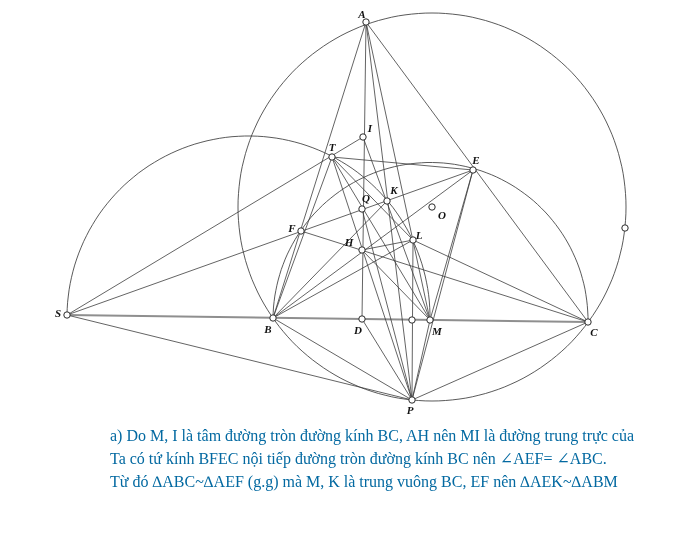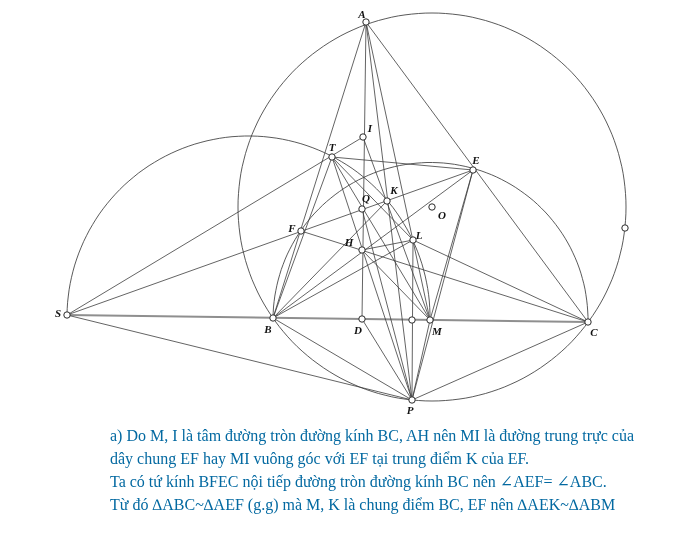--- a/index.html
+++ b/index.html
@@ -107,7 +107,6 @@
 
   <div class="caption">
     <div>a) Do M, I là tâm đường tròn đường kính BC, AH nên MI là đường trung trực của</div>
-    <div>dây chung EF hay MI vuông góc với EF tại trung điểm K của EF.</div>
     <div>Ta có tứ kính BFEC nội tiếp đường tròn đường kính BC nên ∠AEF= ∠ABC.</div>
     <div>Từ đó ∆ABC~∆AEF (g.g) mà M, K là chung điểm BC, EF nên ∆AEK~∆ABM</div>
   </div>

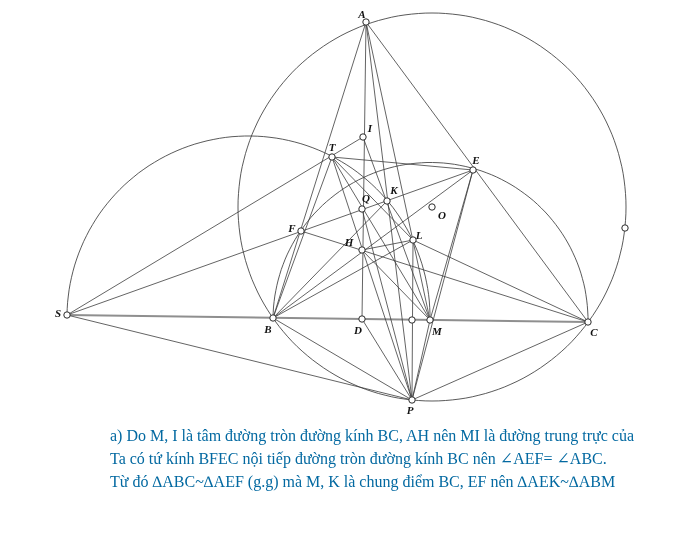--- a/index.html
+++ b/index.html
@@ -108,7 +108,7 @@
   <div class="caption">
     <div>a) Do M, I là tâm đường tròn đường kính BC, AH nên MI là đường trung trực của</div>
     <div>Ta có tứ kính BFEC nội tiếp đường tròn đường kính BC nên ∠AEF= ∠ABC.</div>
-    <div>Từ đó ∆ABC~∆AEF (g.g) mà M, K là chung điểm BC, EF nên ∆AEK~∆ABM</div>
+    <div>Từ đó ∆ABC~∆AEF (g.g) mà M, K là trung vuông BC, EF nên ∆AEK~∆ABM</div>
   </div>
 
 </div>

